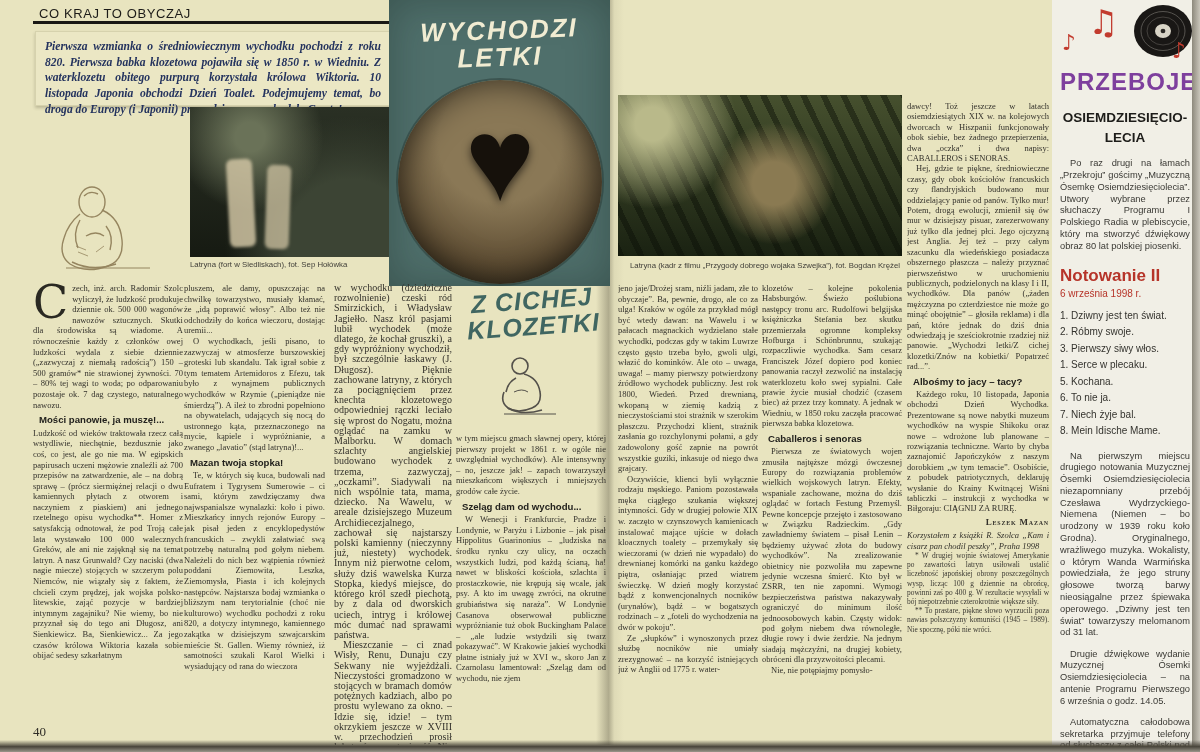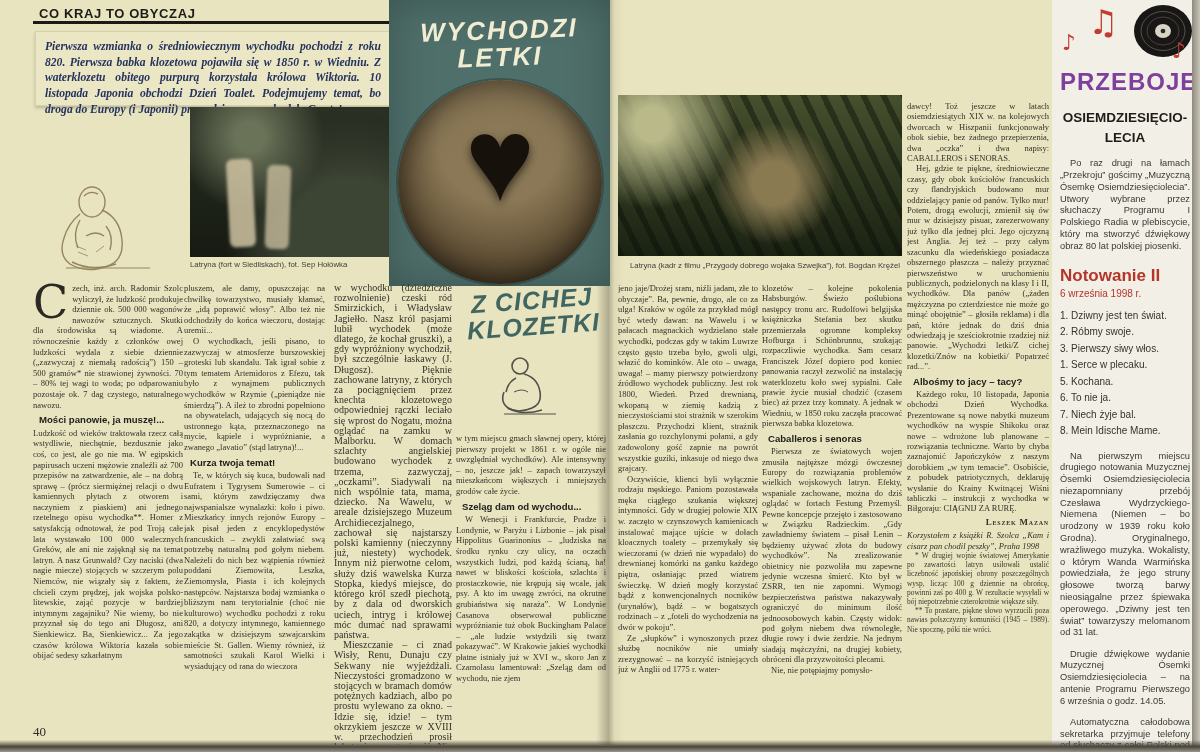--- a/index.html
+++ b/index.html
@@ -15,7 +15,7 @@
           background:linear-gradient(to right,rgba(60,55,40,0),rgba(60,55,40,.33) 45%,rgba(60,55,40,.06) 65%,rgba(60,55,40,0));}
   
   .header-tag{position:absolute;left:33px;top:4px;width:357px;height:20px;
-              font-family:"Liberation Sans",sans-serif;font-weight:bold;font-size:13px;
+              font-family:"Liberation Sans",sans-serif;font-weight:normal;font-size:13px;
               letter-spacing:.6px;color:#1c1b18;border-bottom:3.5px solid #1a1915;padding:2px 0 0 6px;box-sizing:border-box;}
   .intro-box{position:absolute;left:35px;top:31px;width:356px;height:75px;box-sizing:border-box;
              background:#ebe7c4;border:1px solid #d6d2ad;box-shadow:0 2px 3px rgba(60,55,30,.25);

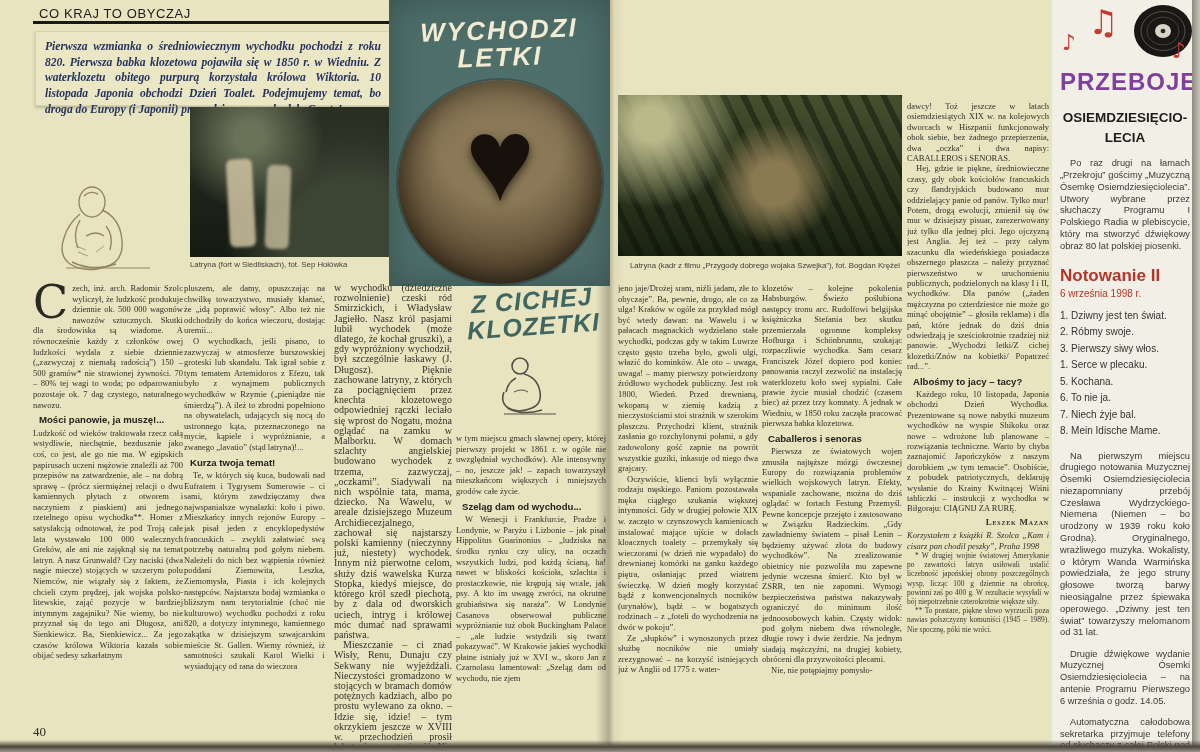--- a/index.html
+++ b/index.html
@@ -153,7 +153,7 @@
   <div class="col" id="col2">
     <p>pluszem, ale damy, opuszczając na chwilkę towarzystwo, musiały kłamać, że „idą poprawić włosy”. Albo też nie odchodziły do końca wieczoru, dostając uremii...</p>
     <p class="ind">O wychodkach, jeśli pisano, to zazwyczaj w atmosferze burszowskiej groteski lub skandalu. Tak igrał sobie z tym tematem Artemidoros z Efezu, tak było z wynajmem publicznych wychodków w Rzymie („pieniądze nie śmierdzą”). A ileż to zbrodni popełniono na obywatelach, udających się nocą do ustronnego kąta, przeznaczonego na mycie, kąpiele i wypróżnianie, a zwanego „lavatio” (stąd latryna)!...</p>
-    <div class="chead">Kurza twoja temat!</div>
+    <div class="chead">Mazan twoja stopka!</div>
     <p class="ind">Te, w których się kuca, budowali nad Eufratem i Tygrysem Sumerowie – ci sami, którym zawdzięczamy dwa najwspanialsze wynalazki: koło i piwo. Mieszkańcy innych rejonów Europy – jak pisał jeden z encyklopedystów francuskich – zwykli załatwiać swą potrzebę naturalną pod gołym niebem. Należeli do nich bez wątpienia również poddani Ziemowita, Leszka, Ziemomysła, Piasta i ich kolejnych następców. Najstarsza bodaj wzmianka o bliższym nam terytorialnie (choć nie kulturowo) wychodku pochodzi z roku 820, a dotyczy intymnego, kamiennego zakątka w dzisiejszym szwajcarskim mieście St. Gallen. Wiemy również, iż samotności szukali Karol Wielki i wysiadujący od rana do wieczora</p>
   </div>
 

